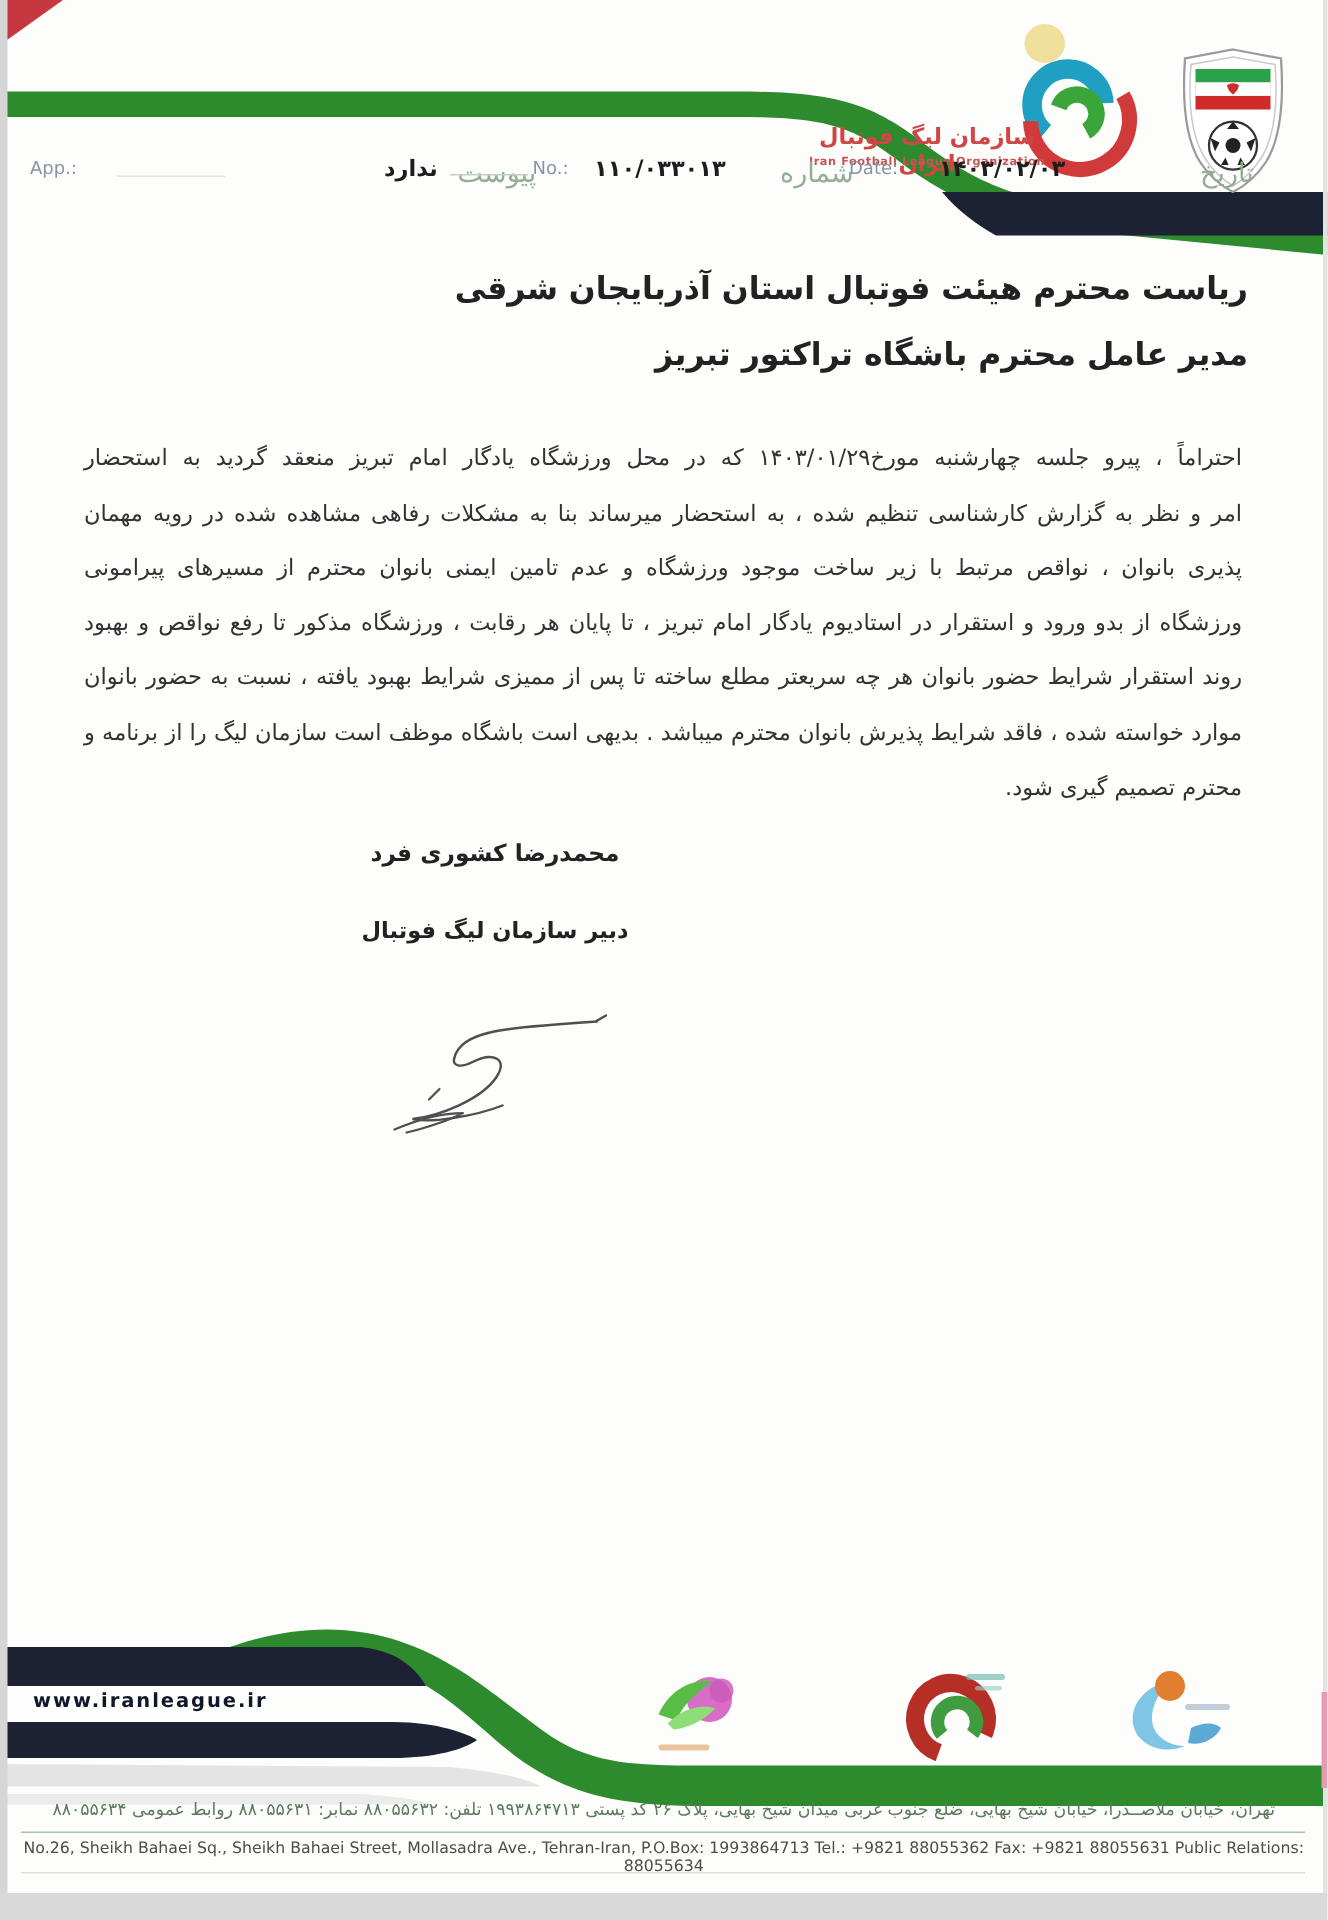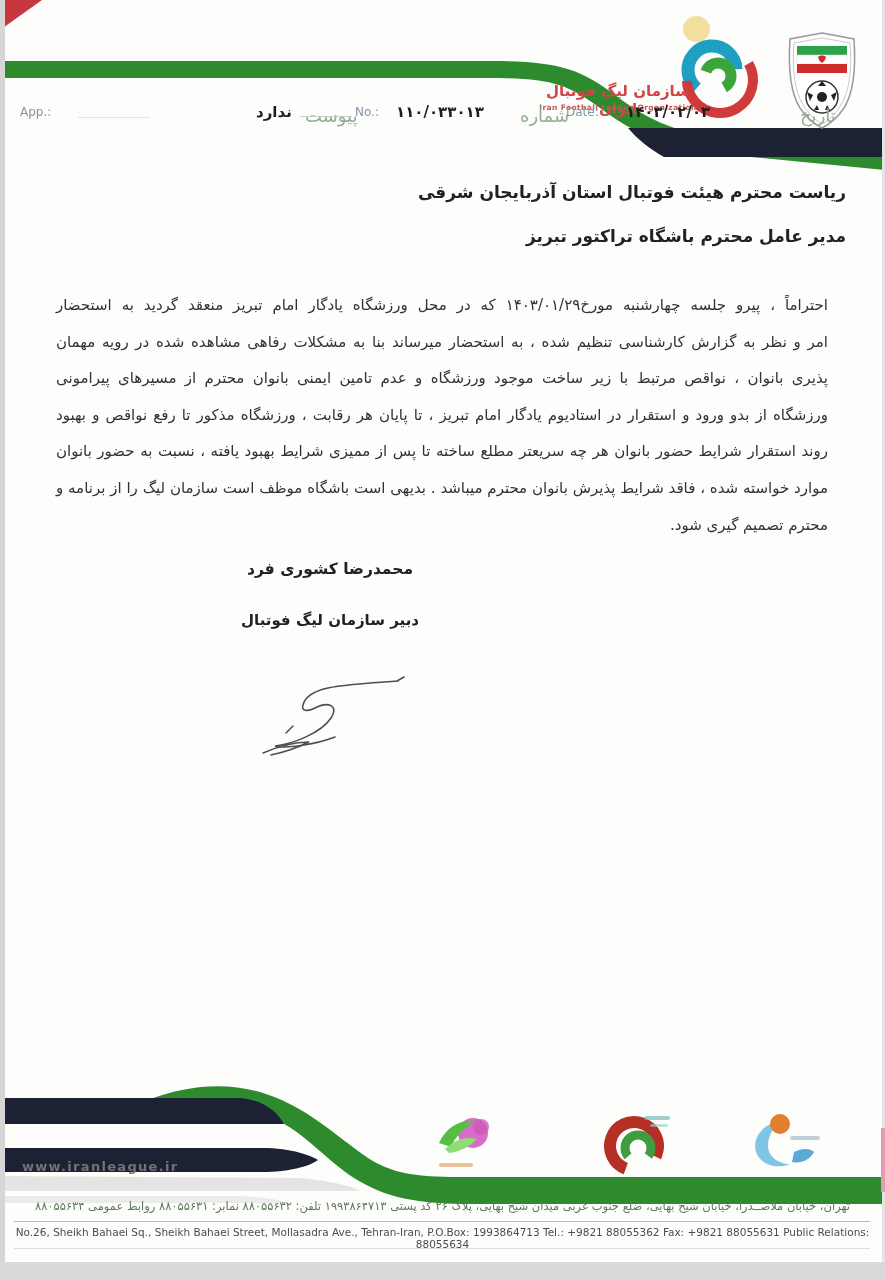--- a/index.html
+++ b/index.html
@@ -21,8 +21,8 @@
   .val{font-size:15px;font-weight:bold;color:#1d1d1d;letter-spacing:1.5px;}
   .meta-line{height:1px;background:#c4cfc4;}
   
-  .recipients{left:74px;top:170px;width:772px;direction:rtl;text-align:right;
-              font-size:17px;font-weight:bold;line-height:44px;color:#222;}
+  .recipients{left:60px;top:170px;width:772px;direction:rtl;text-align:right;
+              font-size:21px;font-weight:bold;line-height:44px;color:#222;}
   .salutation{left:56px;top:254px;width:772px;direction:rtl;text-align:right;
               font-size:14.5px;color:#3a3a3a;}
   .bodytext{left:56px;top:287px;width:772px;direction:rtl;font-size:15px;

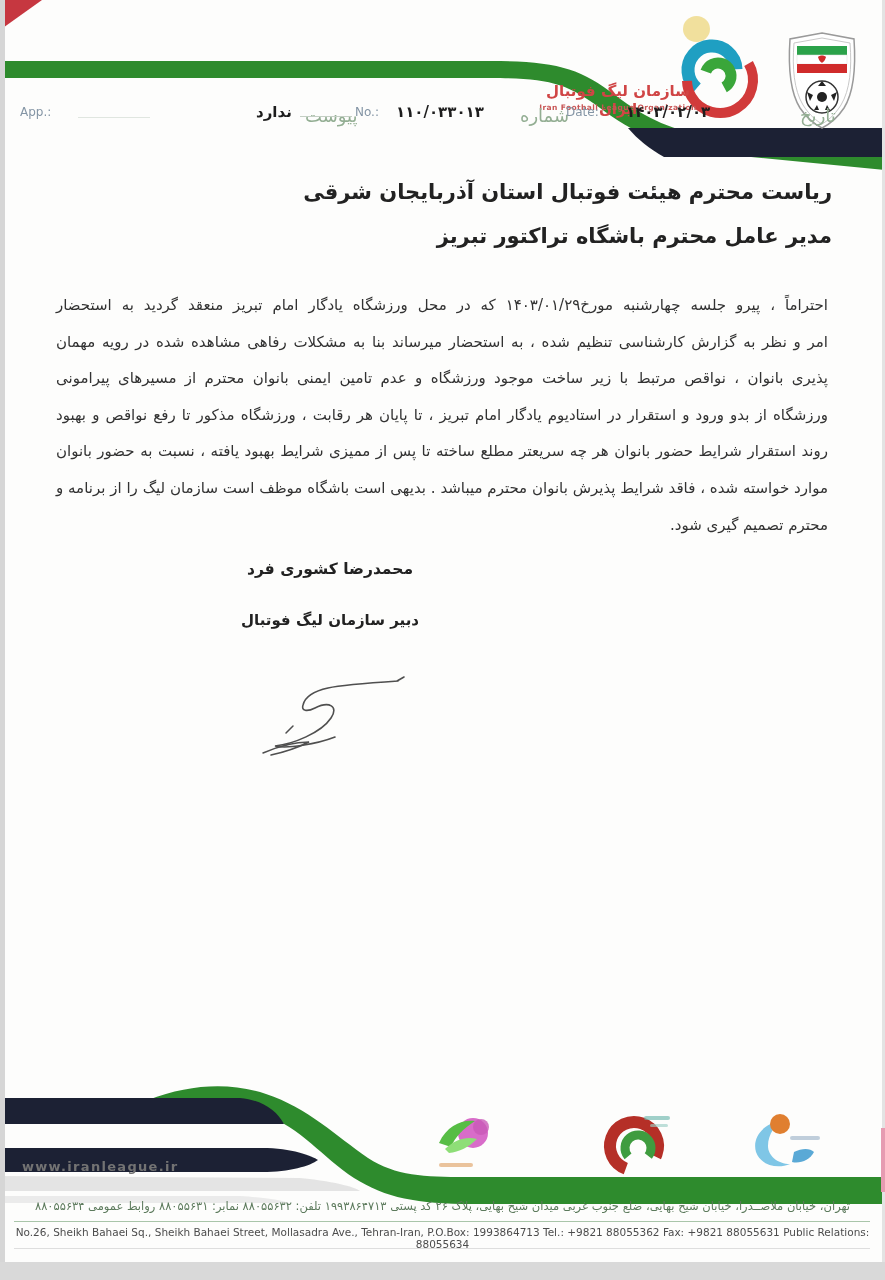--- a/index.html
+++ b/index.html
@@ -39,7 +39,7 @@
   .brand-en{left:528px;top:103px;width:180px;text-align:center;
             font-size:7.5px;font-weight:bold;color:#c85555;letter-spacing:.4px;}
   
-  .url{left:22px;top:1127px;font-size:13px;font-weight:bold;color:#737373;letter-spacing:1.3px;margin-top:32px;}
+  .url{left:22px;top:1127px;font-size:13px;font-weight:bold;color:#0f172a;letter-spacing:1.3px;}
   .addr-fa{left:10px;top:1199px;width:865px;text-align:center;direction:rtl;
            font-size:11.5px;color:#5c7a5c;}
   .addr-en{left:10px;top:1226px;width:865px;text-align:center;

